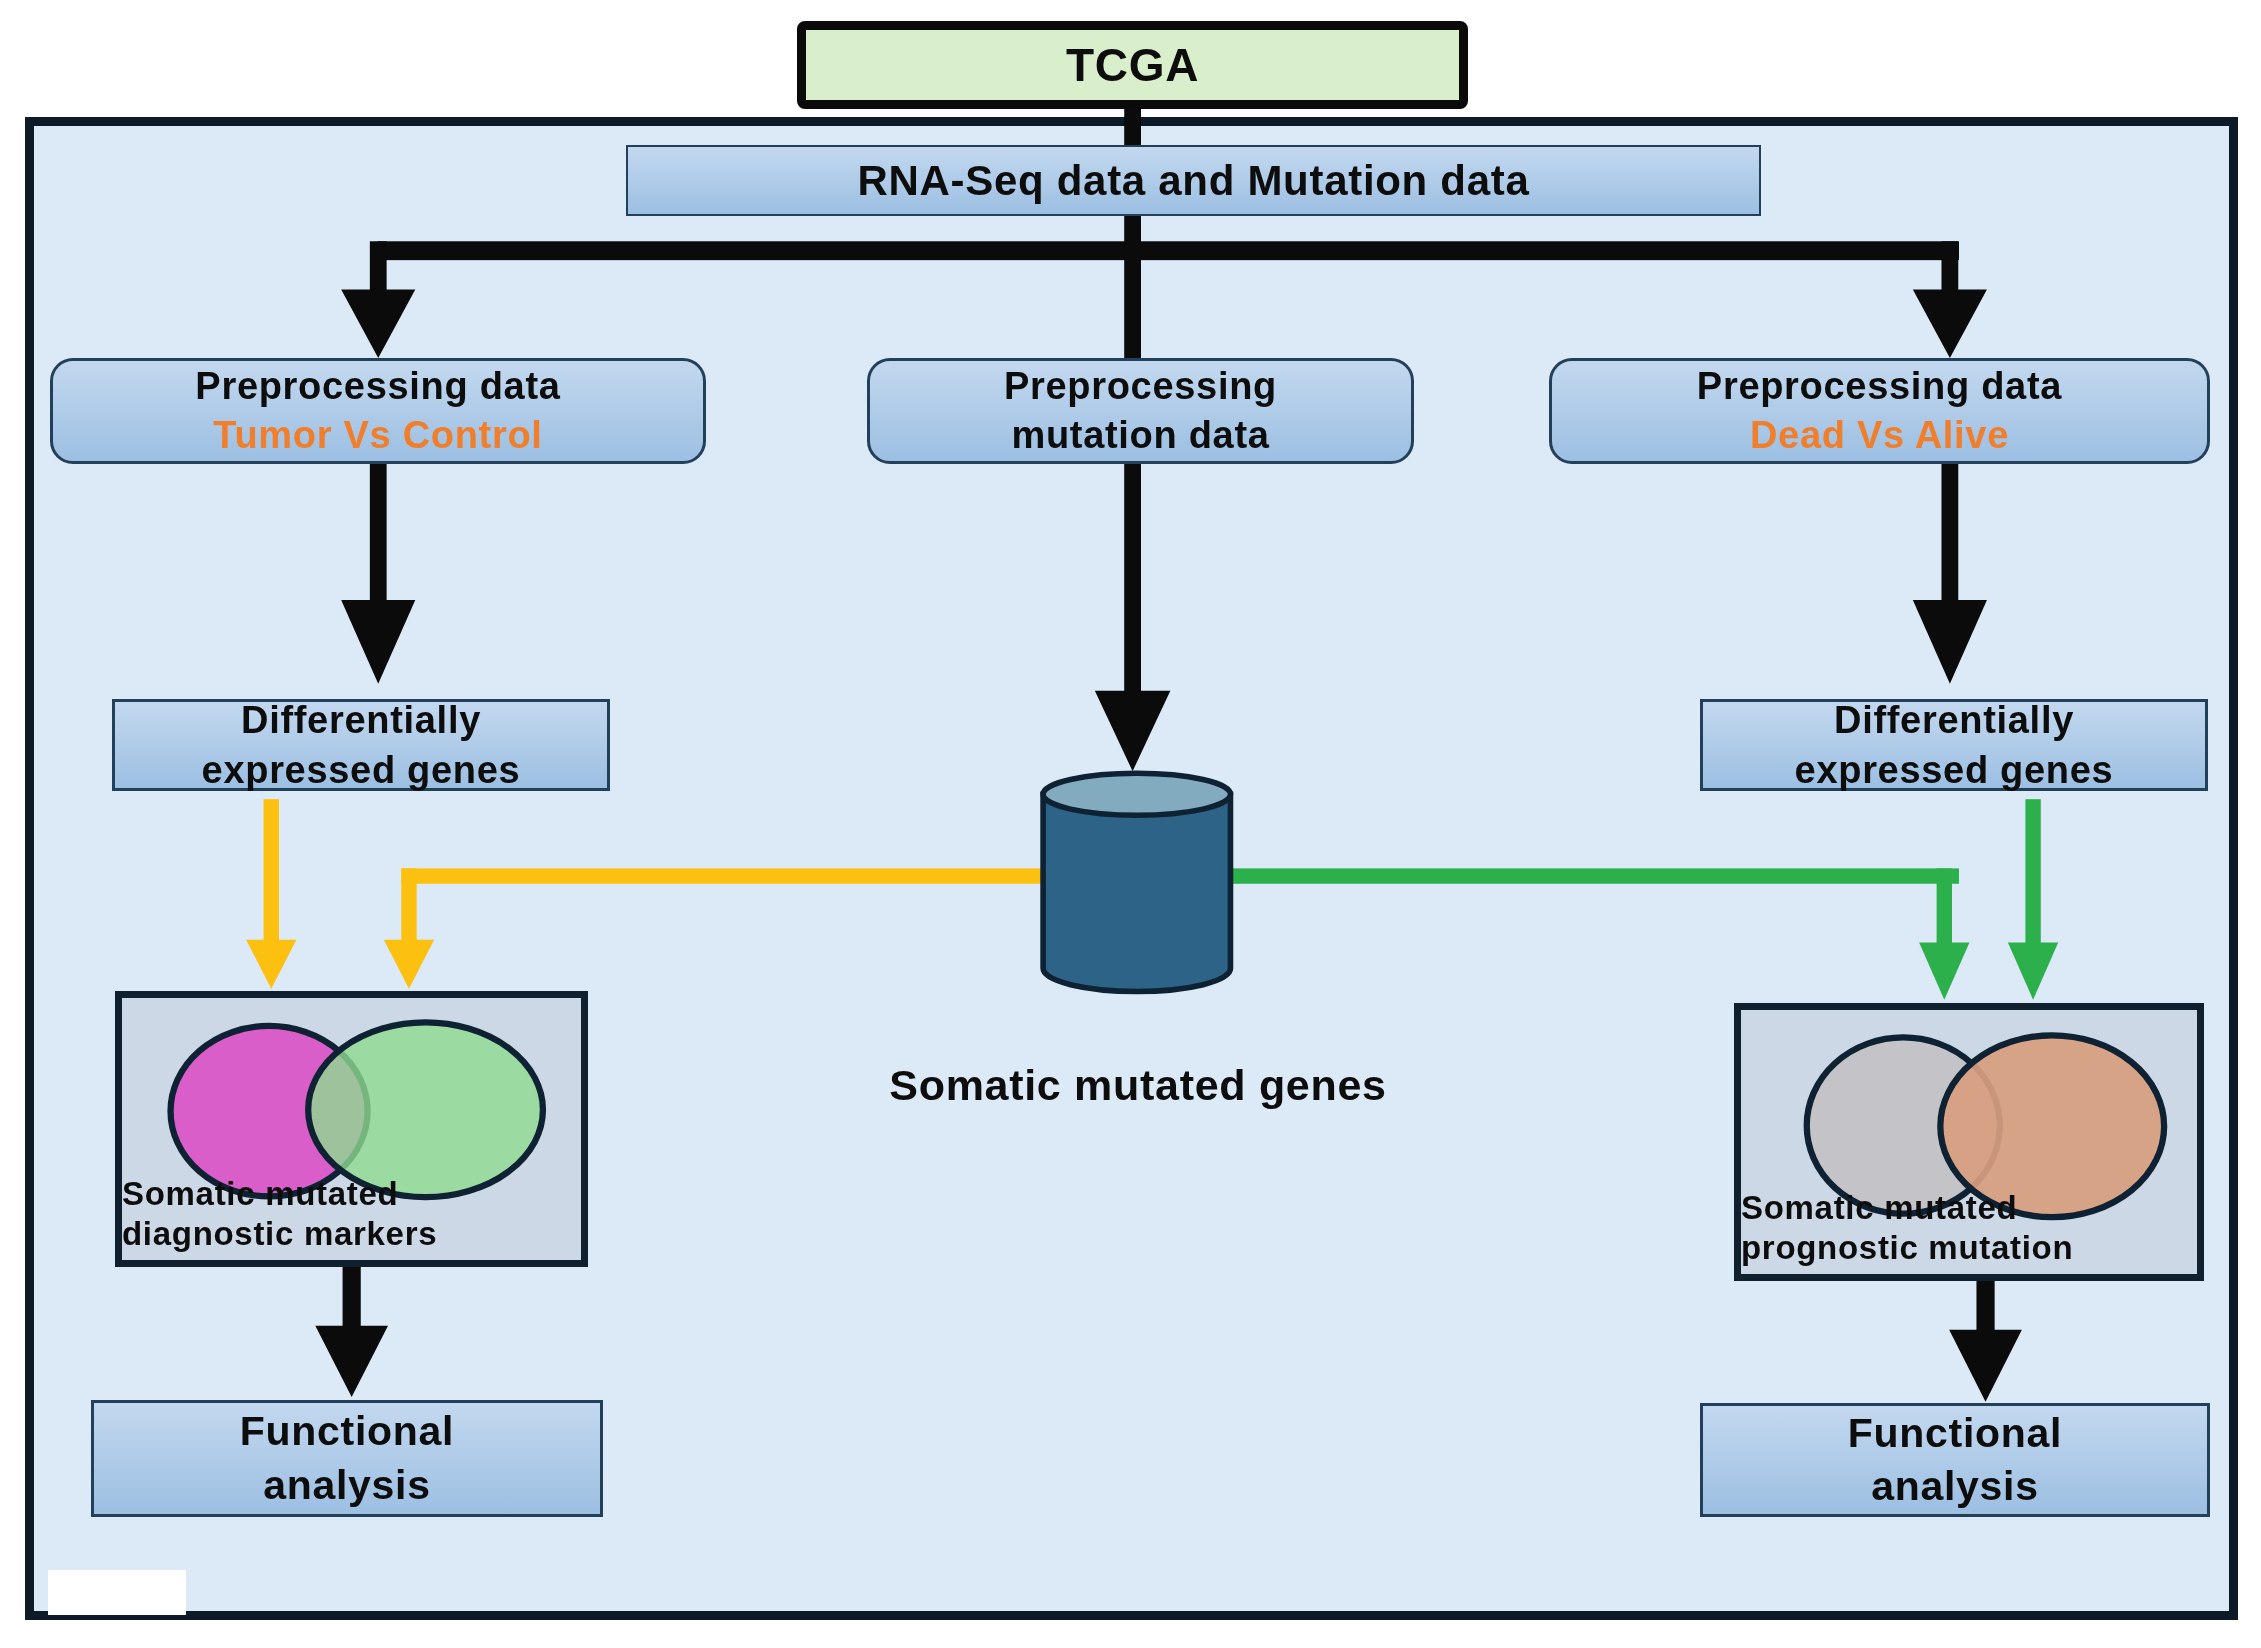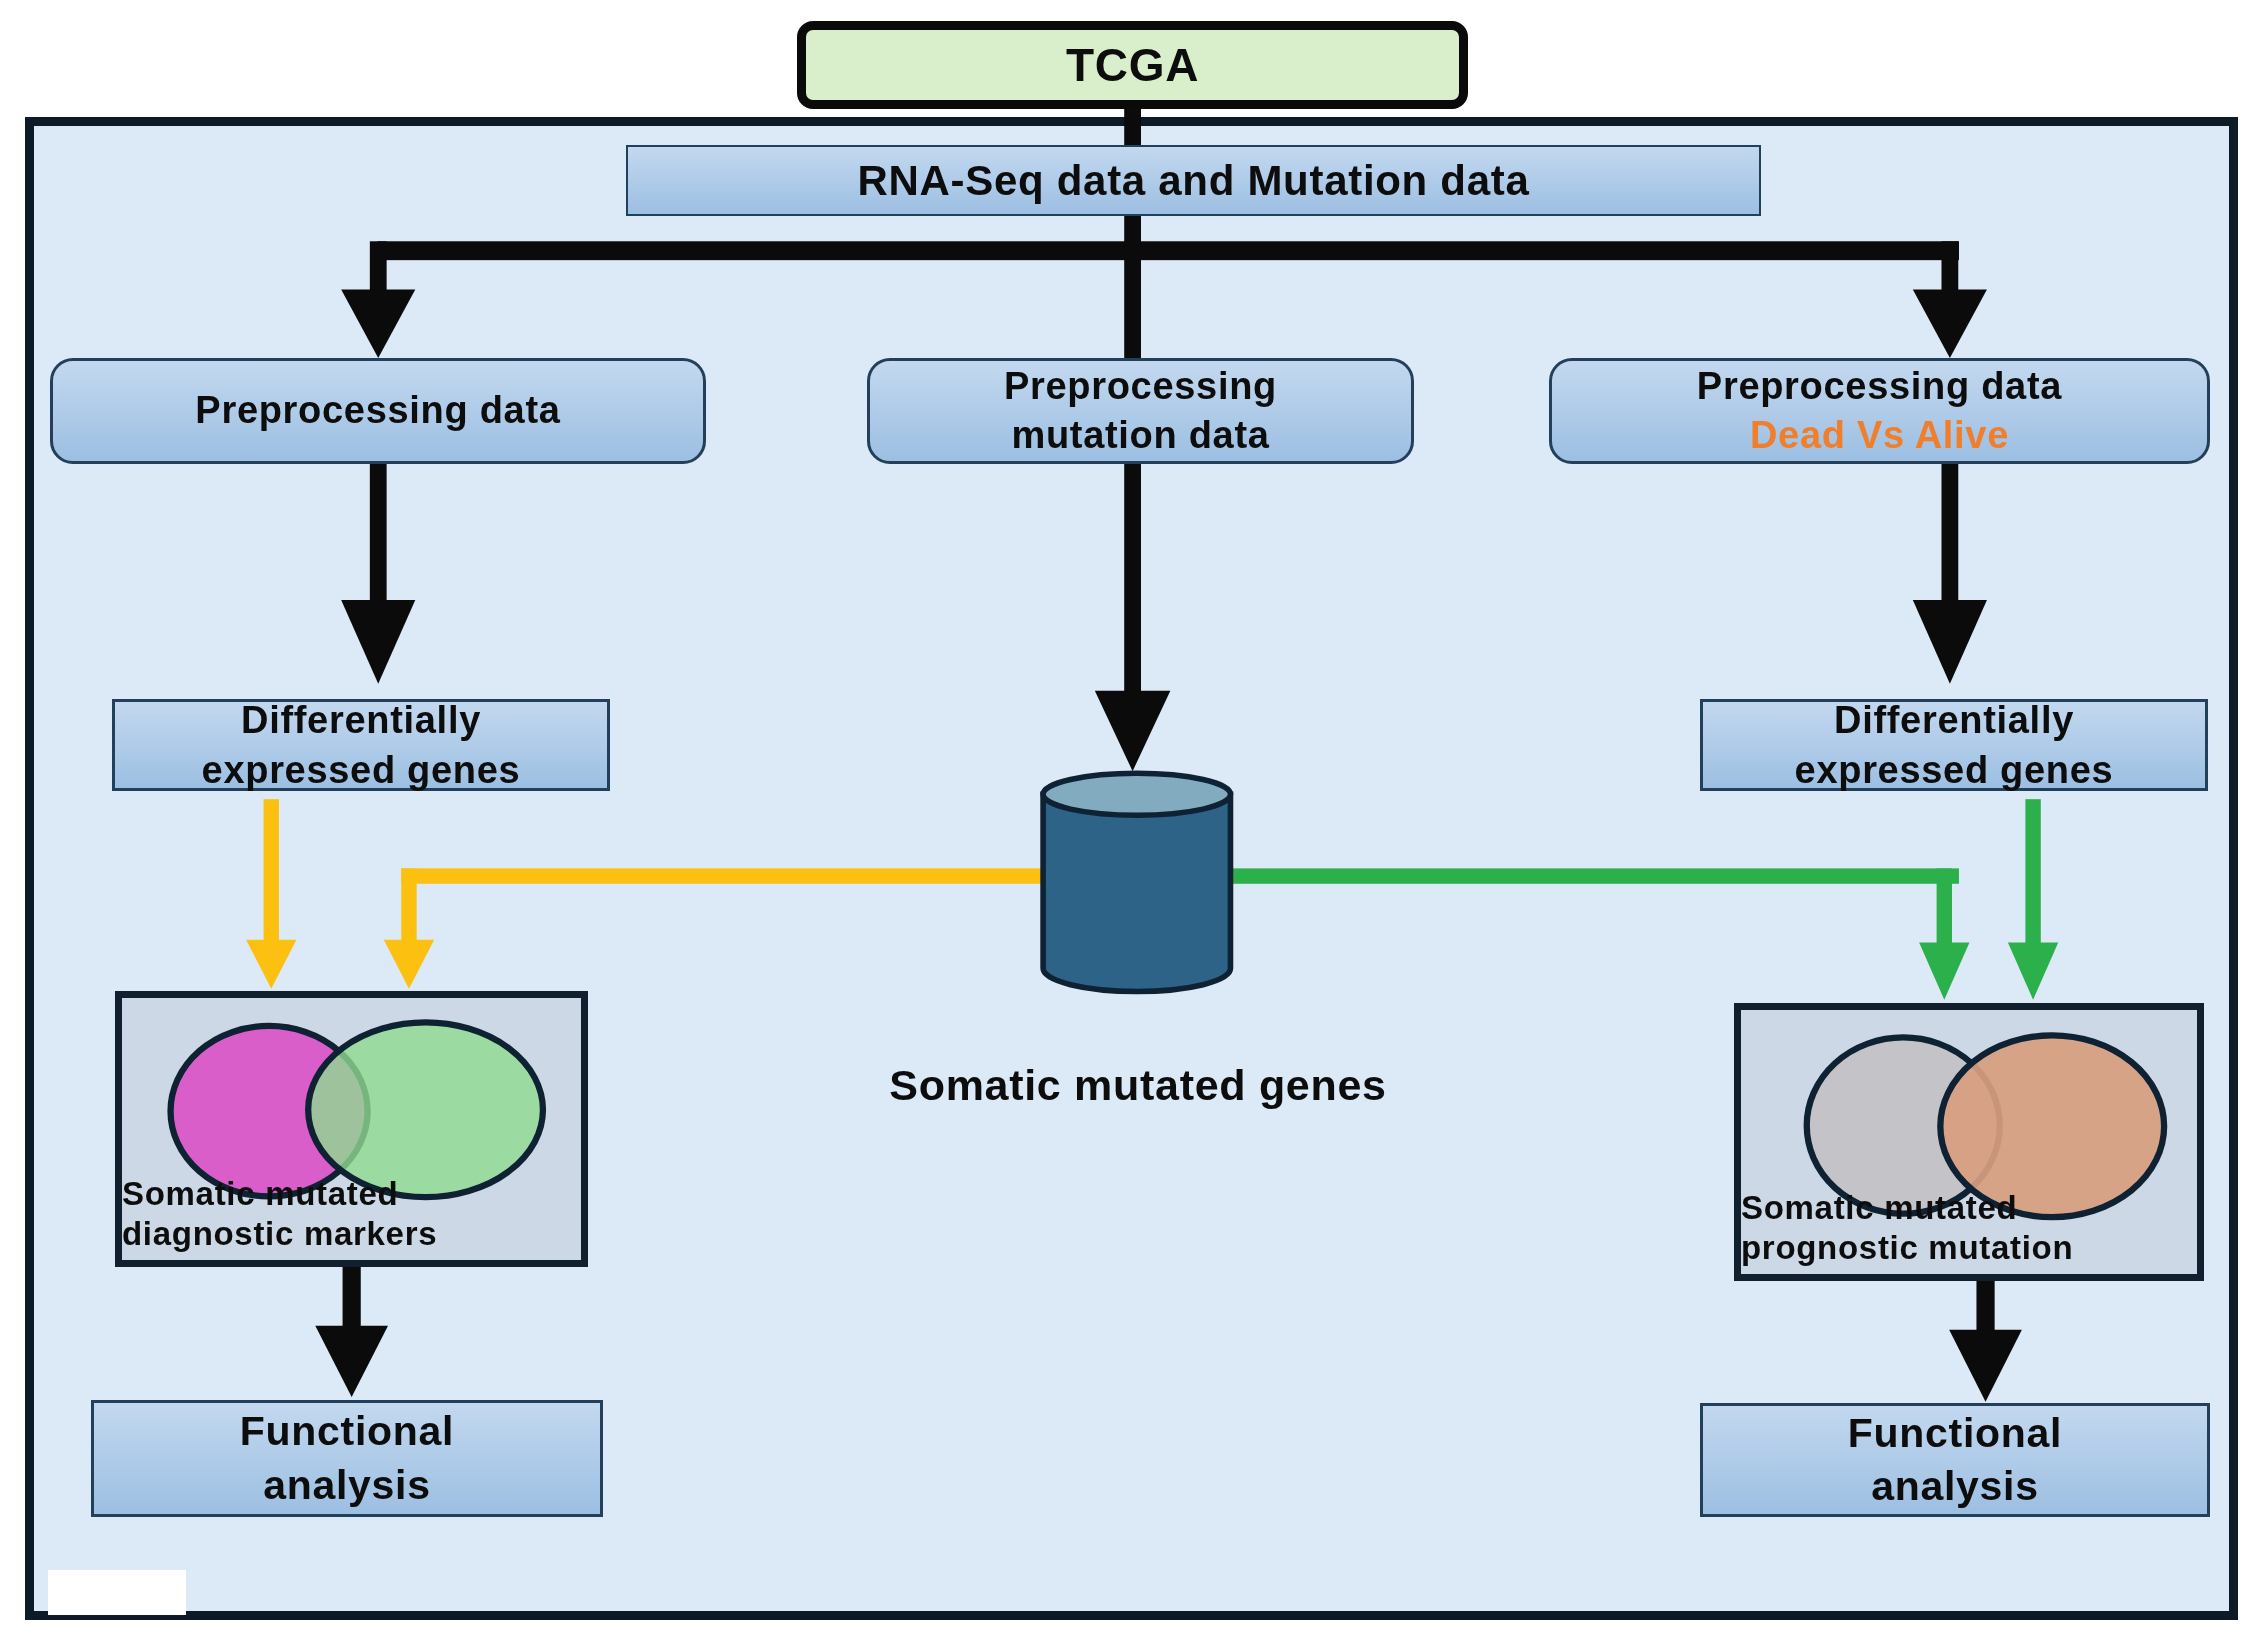--- a/index.html
+++ b/index.html
@@ -23,7 +23,7 @@
   .blue{background:linear-gradient(180deg,var(--box-blue-top) 0%,var(--box-blue-bottom) 100%);
         border:3.5px solid var(--box-border);}
   .tcga{left:797px;top:21px;width:671px;height:88px;background:var(--tcga-bg);
-        border:9.8px solid var(--tcga-border);border-radius:16px;font-size:46px;}
+        border:9.8px solid var(--tcga-border);border-radius:8px;font-size:46px;}
   .rna{left:626px;top:145px;width:1135px;height:71px;font-size:42px;border-width:2.8px;}
   .prep{top:358px;height:106px;font-size:38px;line-height:1.3;border-radius:23px;}
   .prep-left{left:50px;width:656px;}

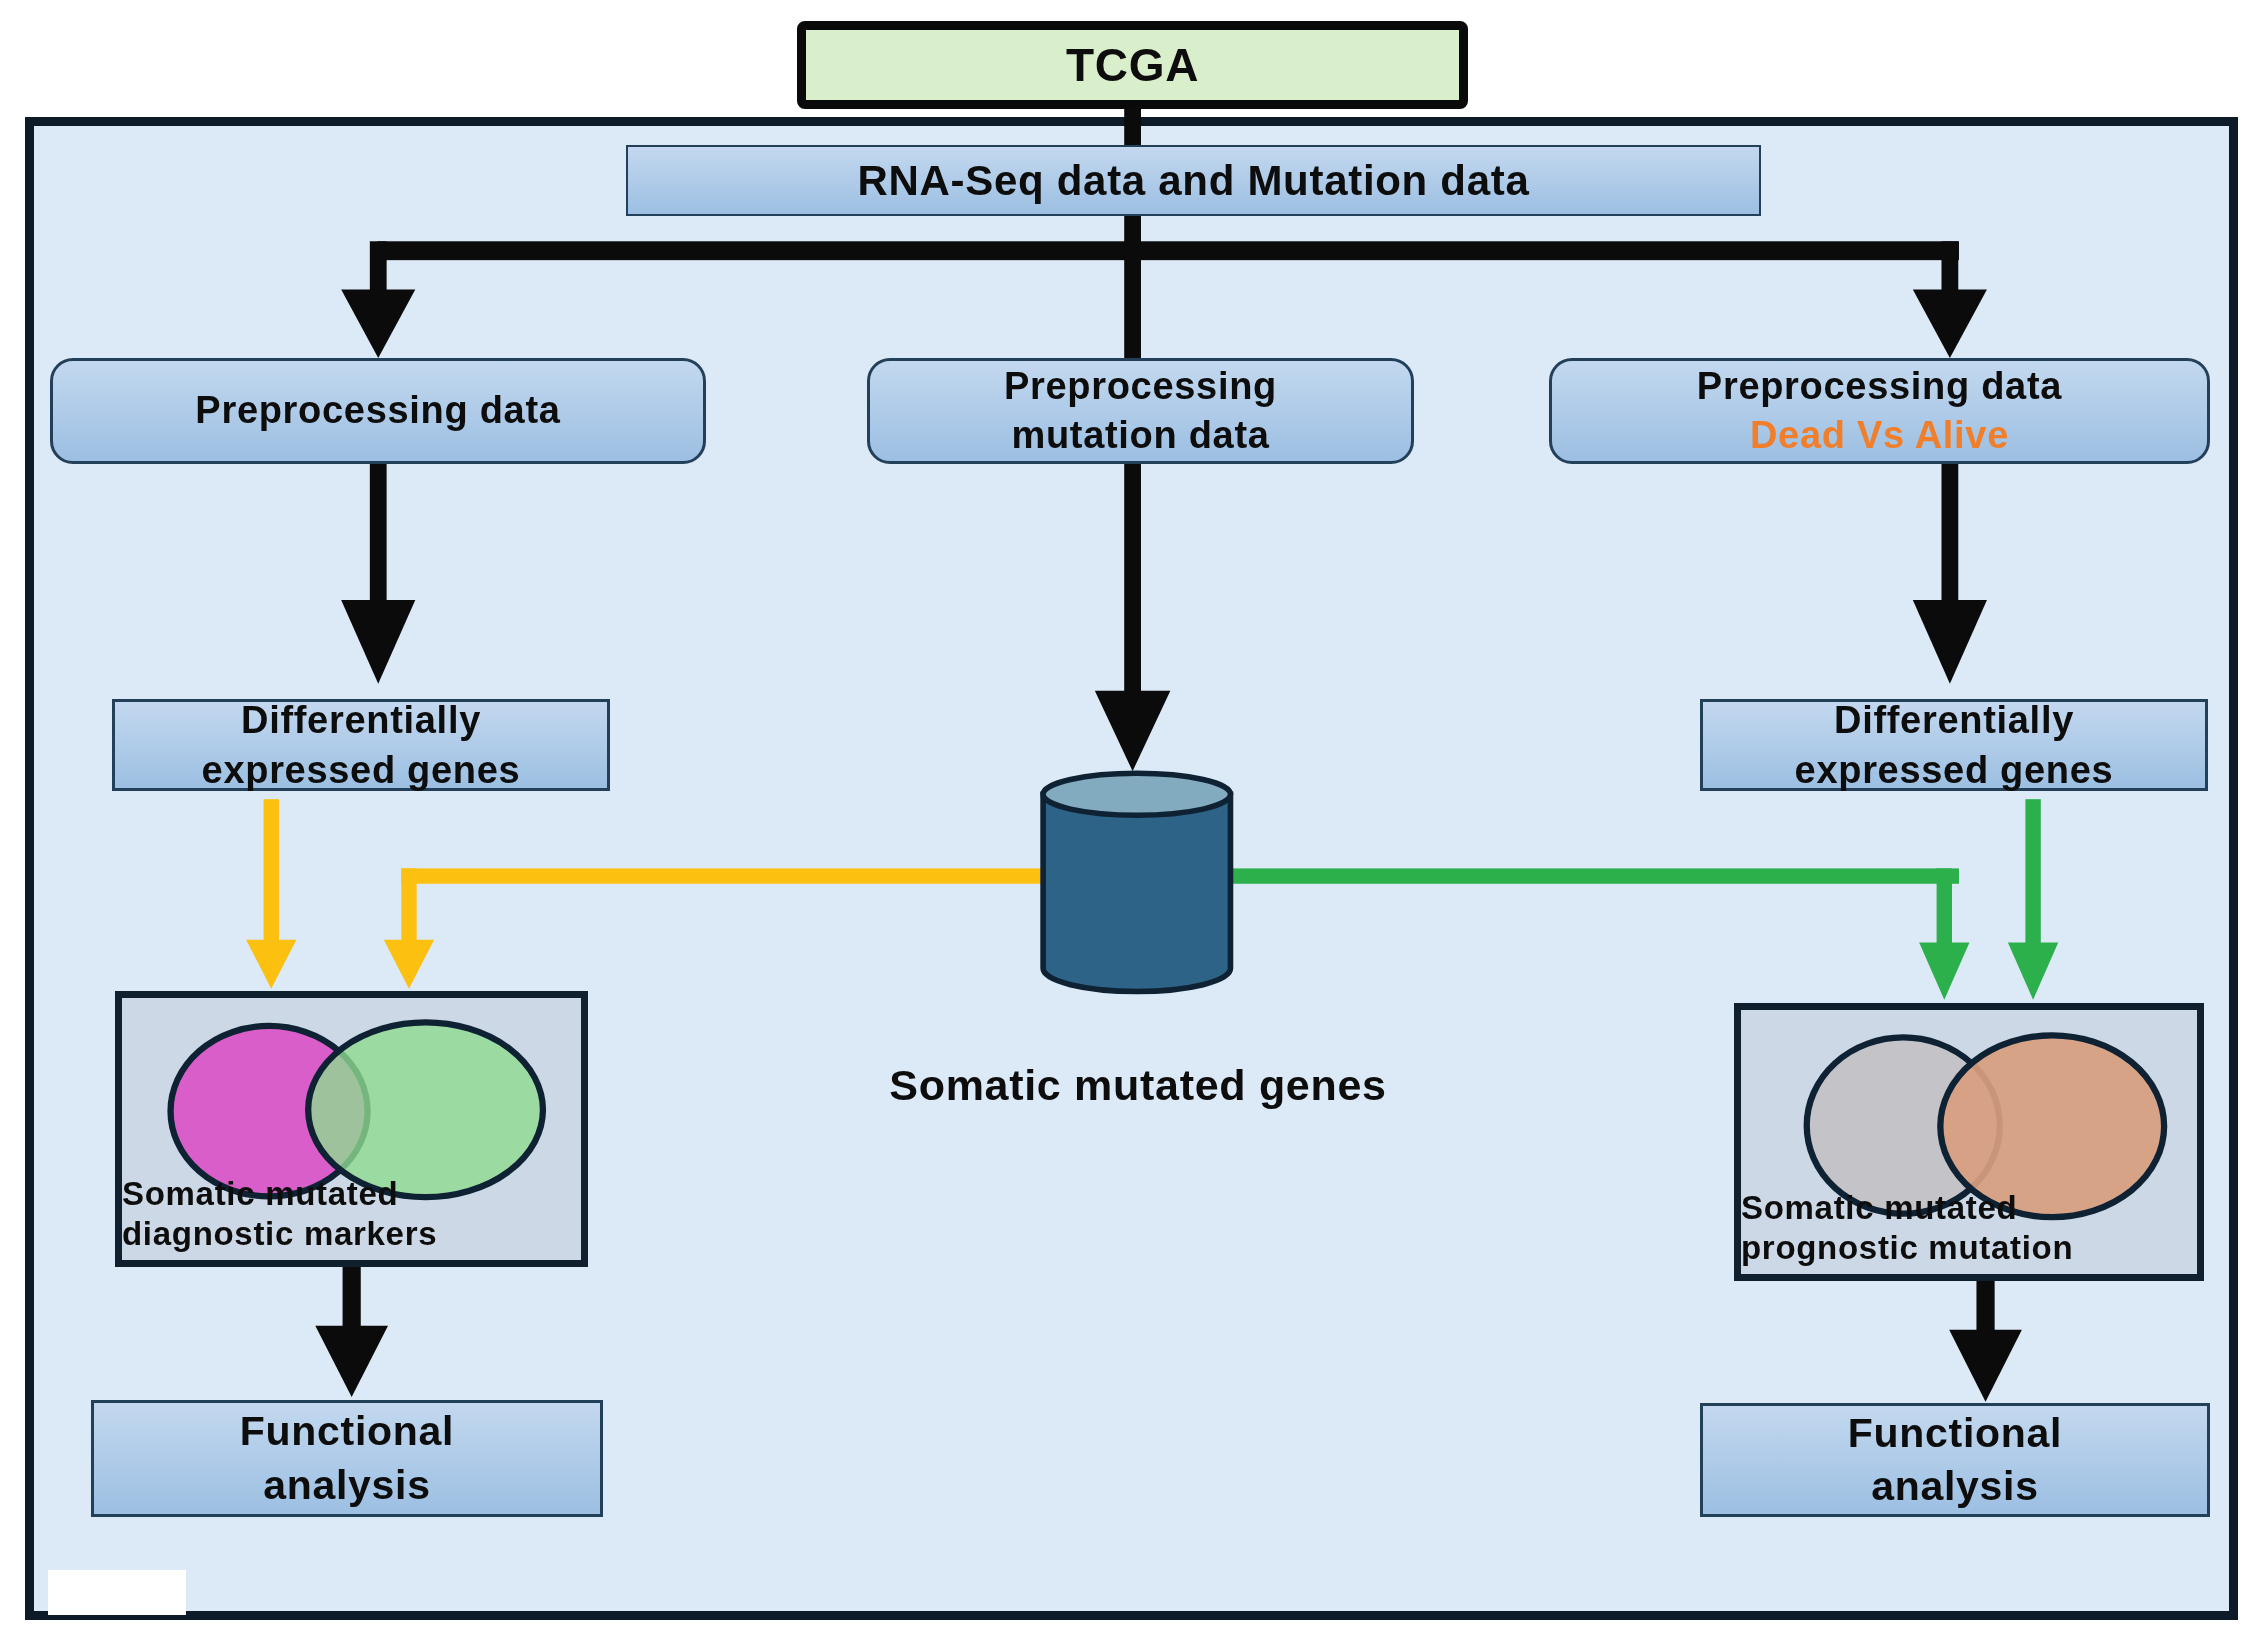--- a/index.html
+++ b/index.html
@@ -130,6 +130,7 @@
 
   <div class="box blue prep prep-left">
     <span>Preprocessing data</span>
+    <span class="orange">Tumor Vs Control</span>
   </div>
 
   <div class="box blue prep prep-mid">

